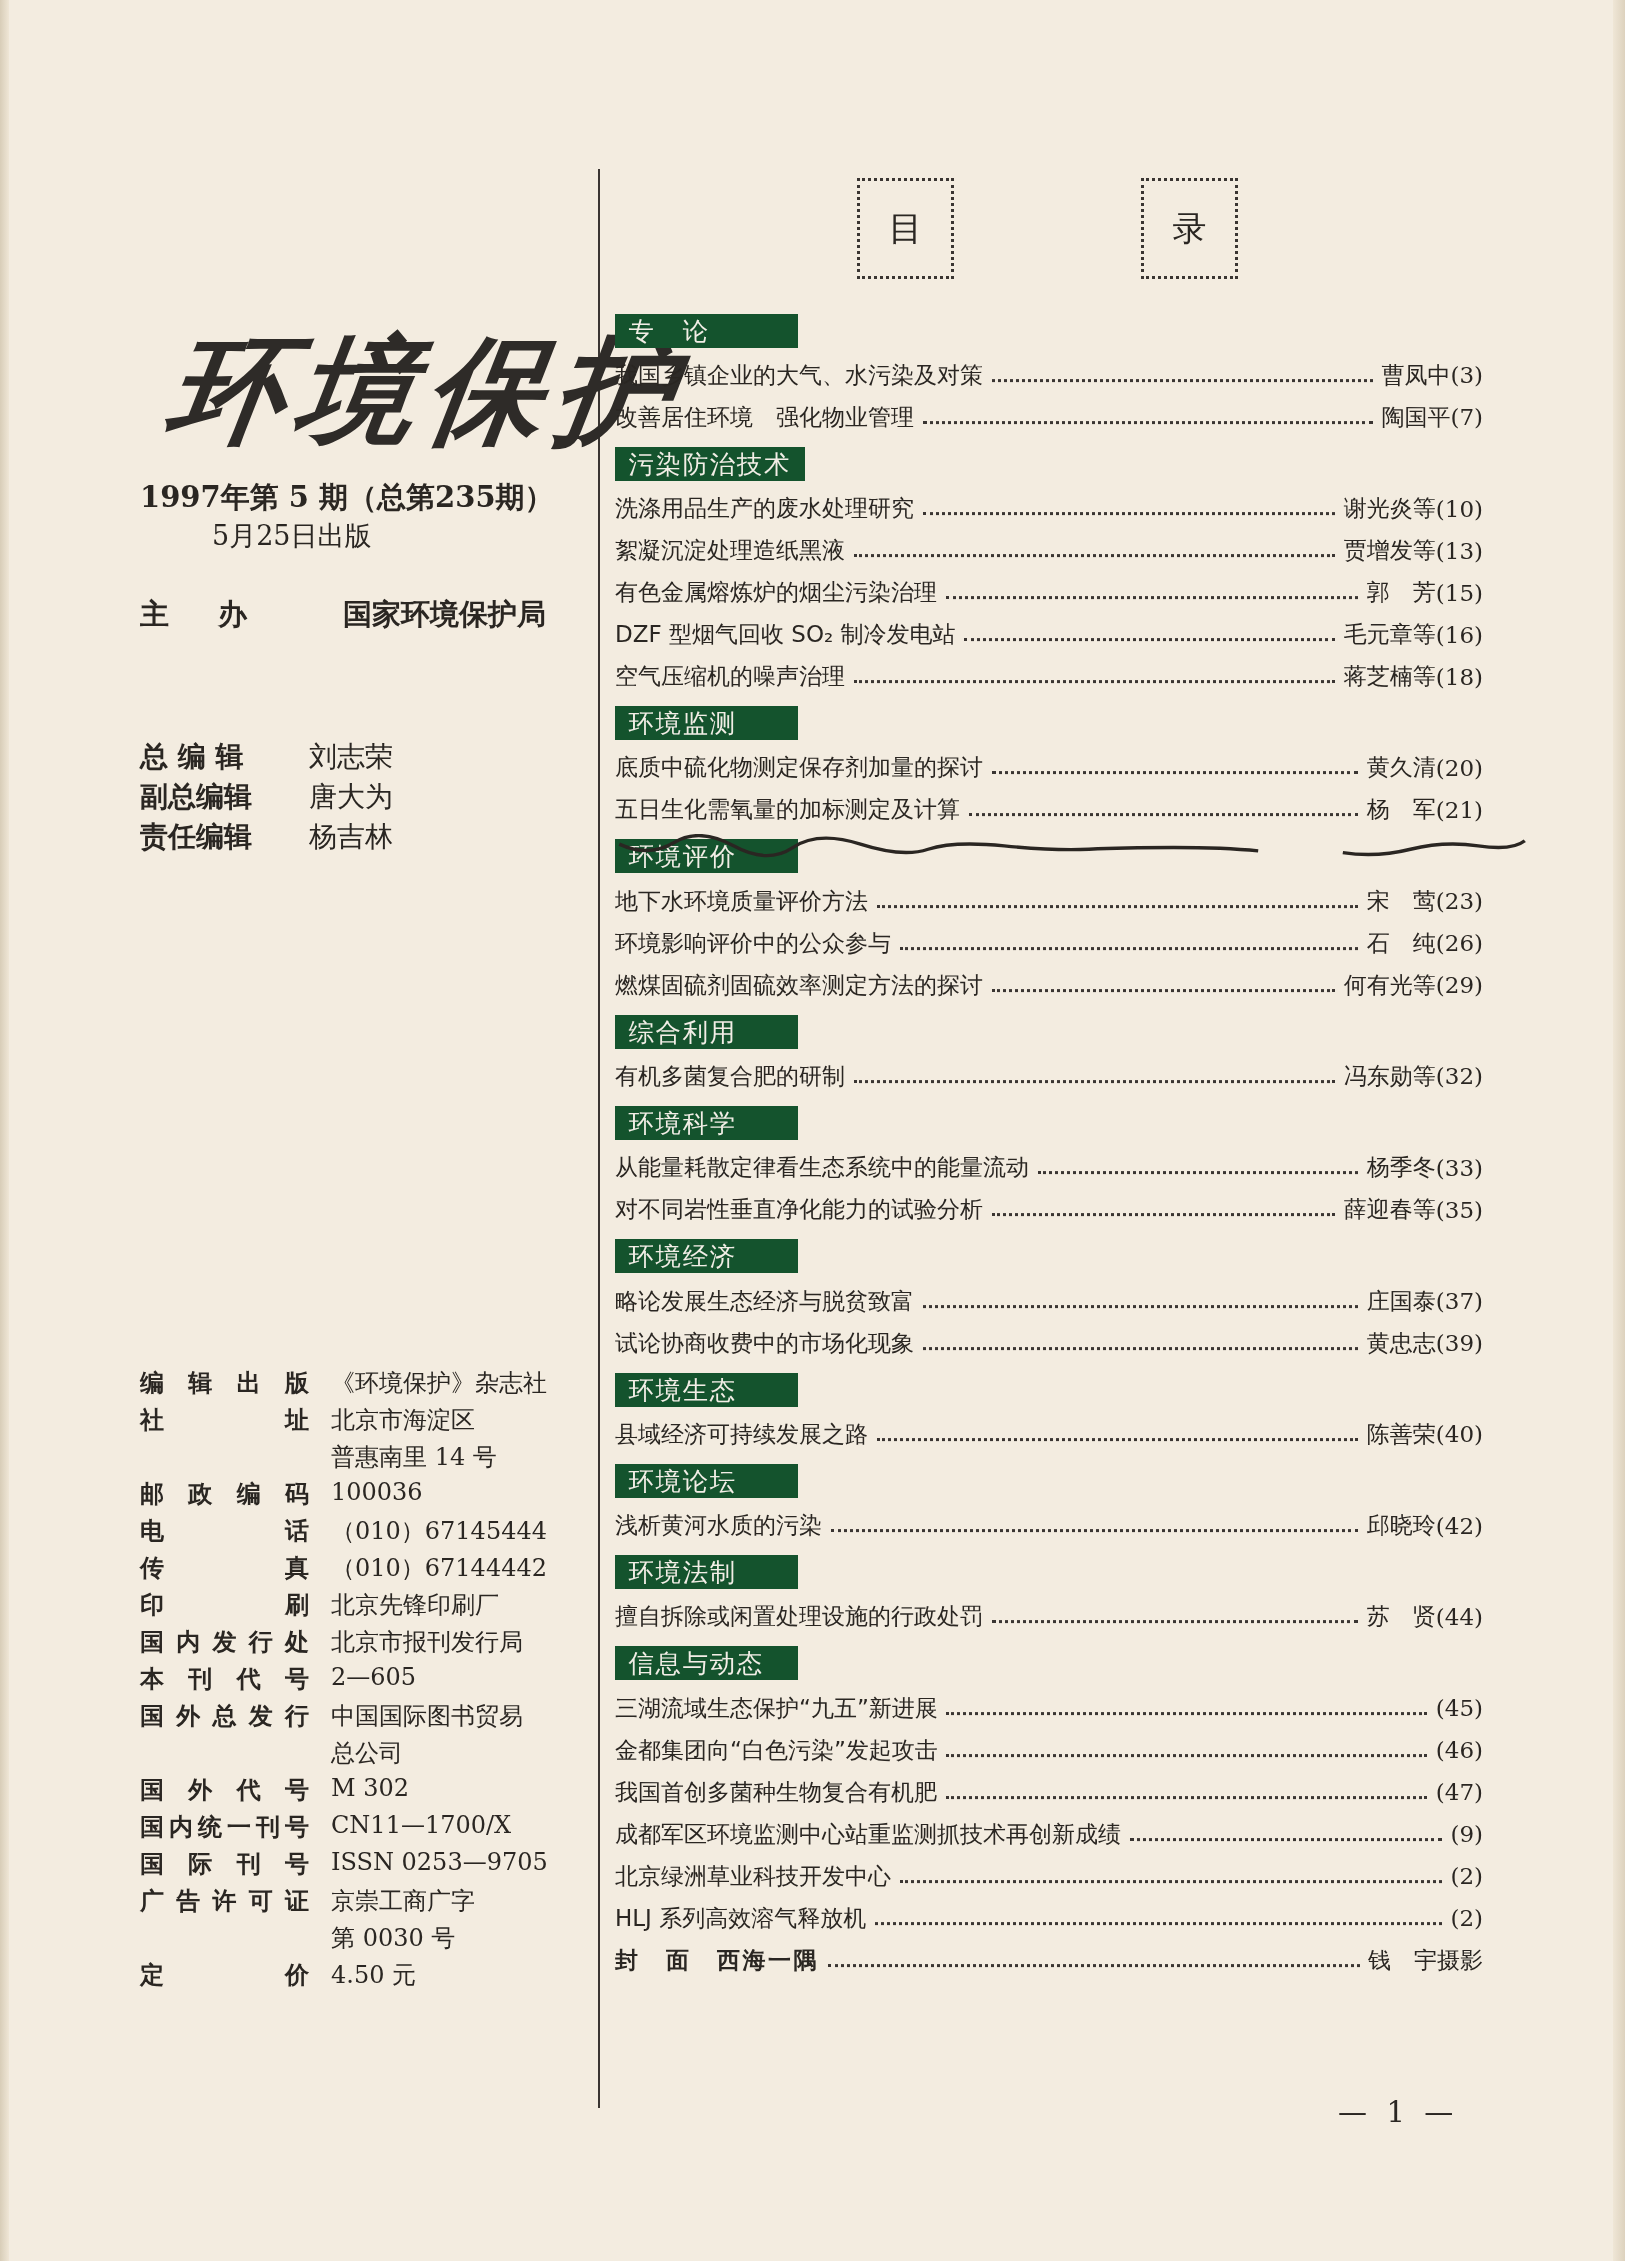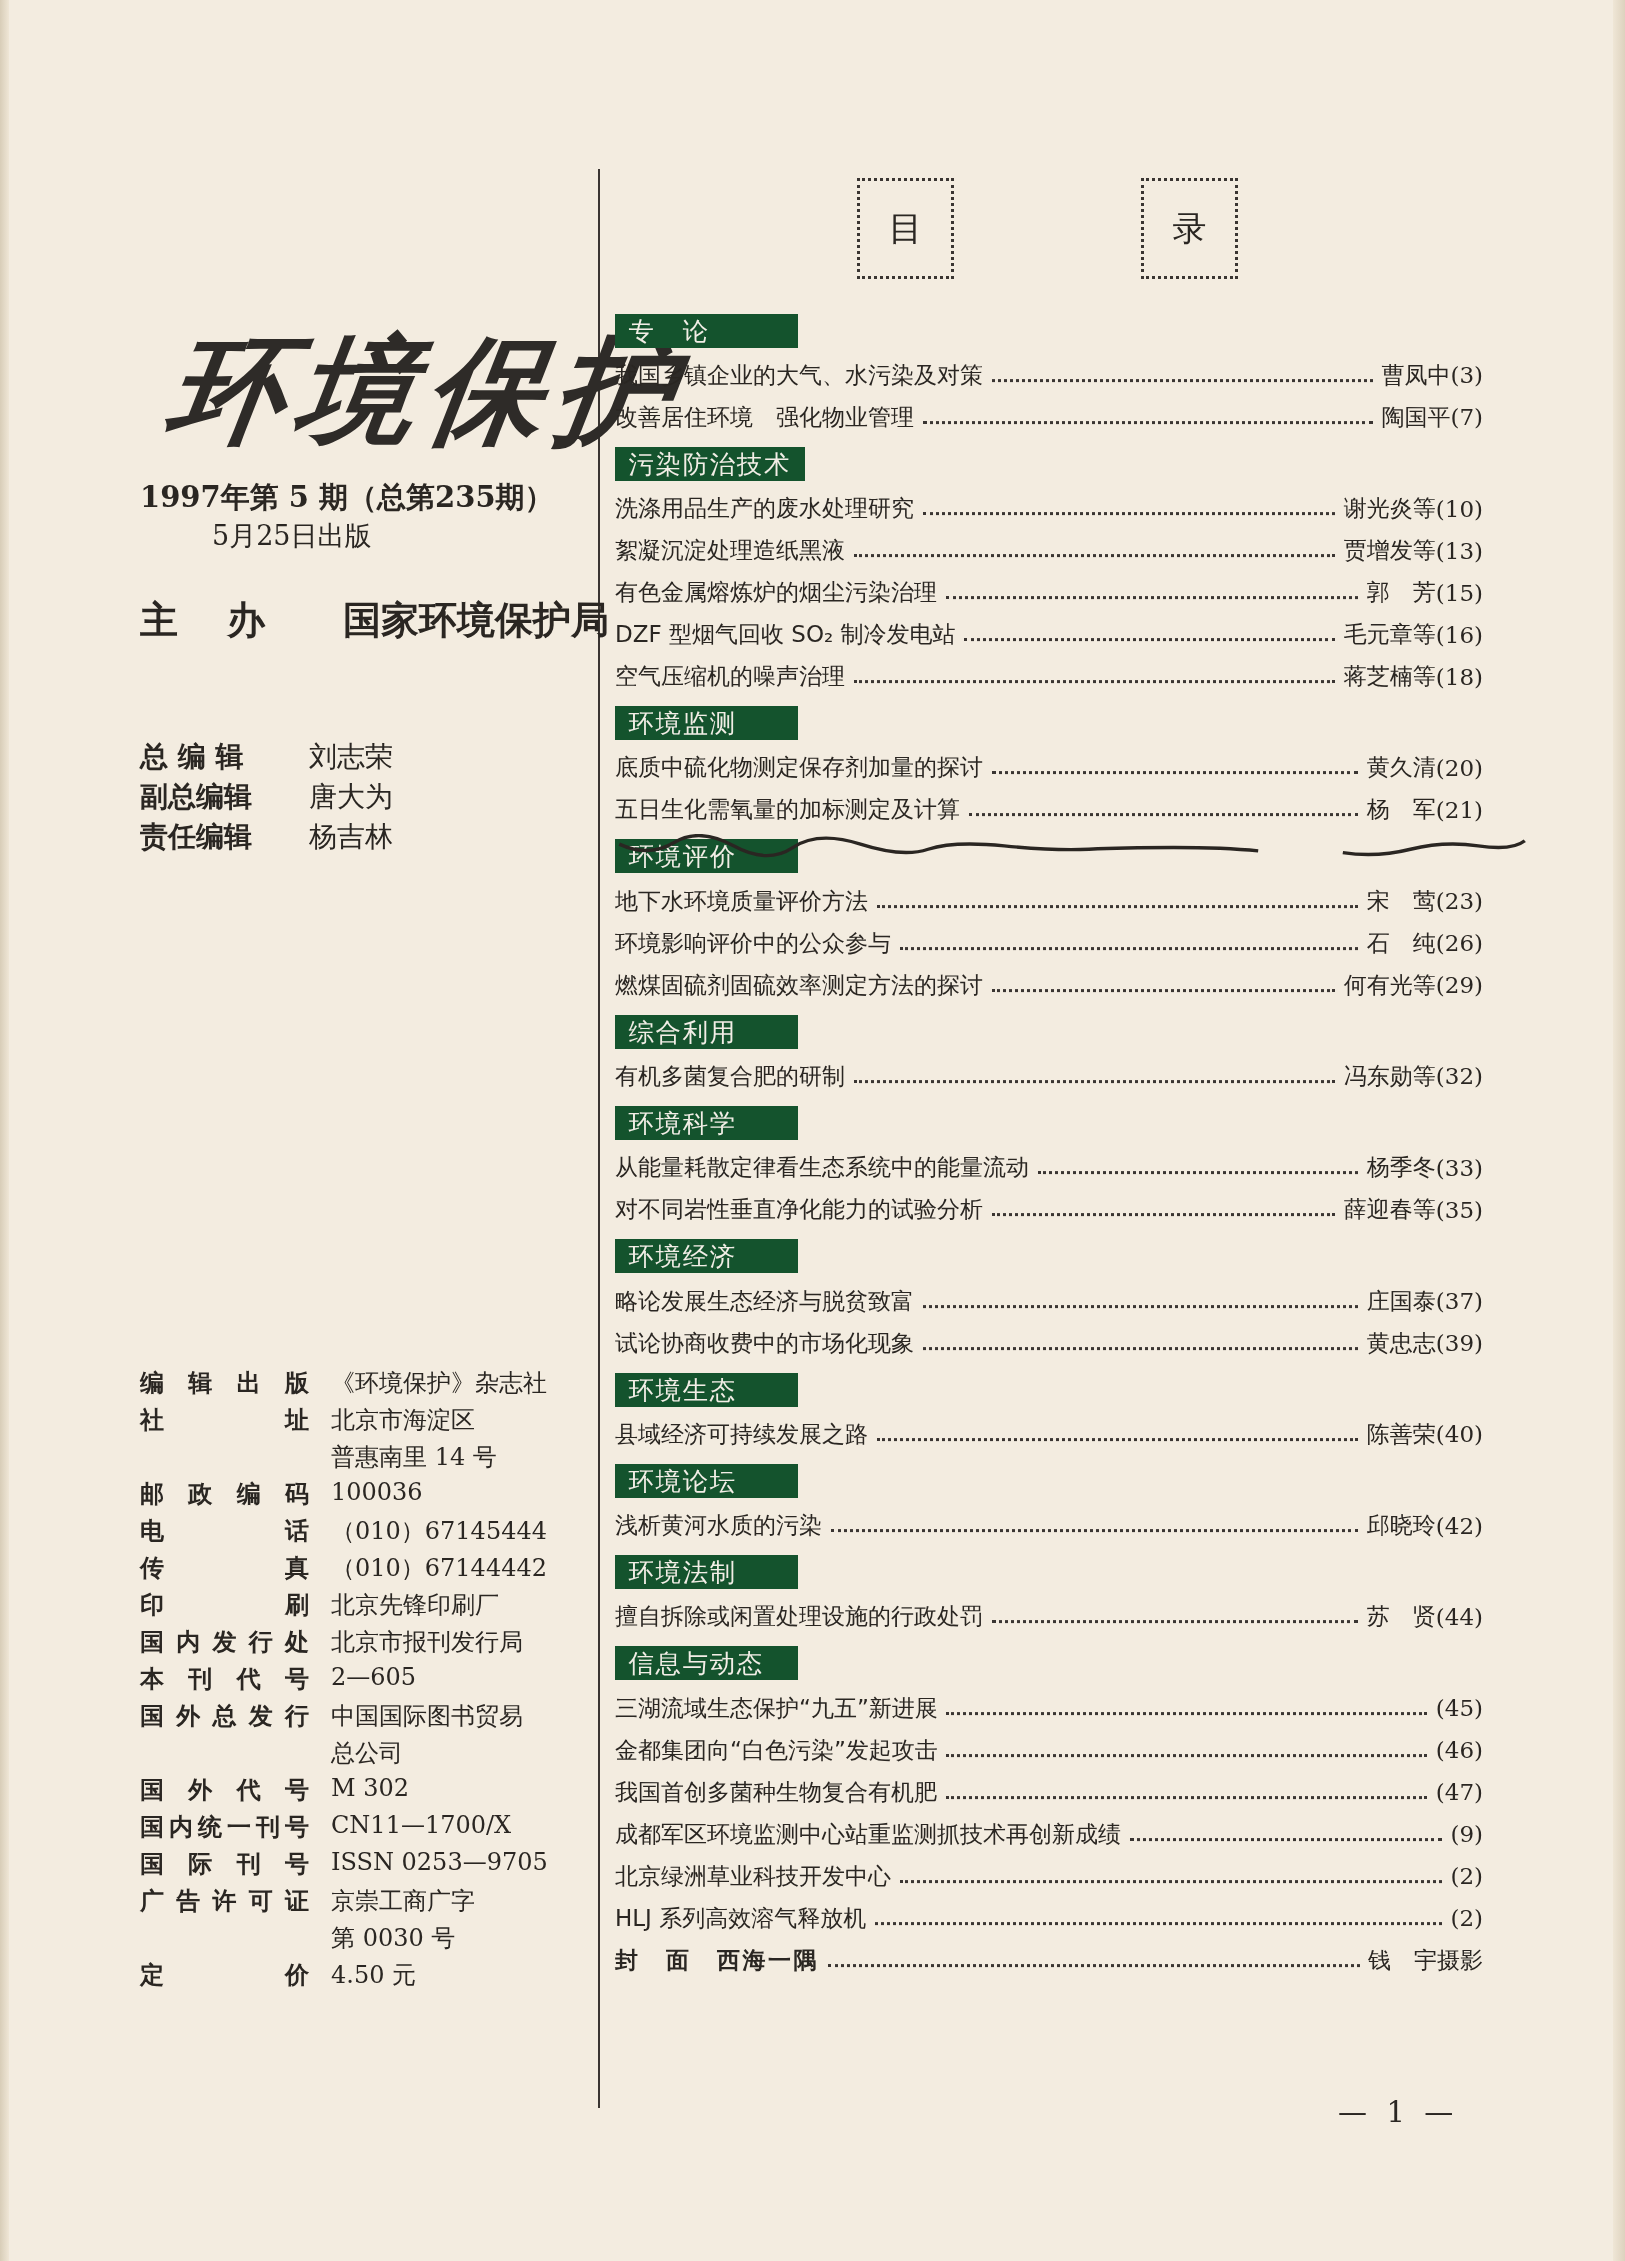--- a/index.html
+++ b/index.html
@@ -17,7 +17,7 @@
   .masthead { position:absolute; left:169px; top:313px; font-family:"DejaVu Serif", serif; font-weight:bold; font-size:117px; letter-spacing:12px; color:#2e2b28; font-style:italic; transform:skewX(-8deg); }
   .issue { position:absolute; left:140px; top:478px; font-size:29px; font-weight:bold; white-space:nowrap; }
   .pubdate { position:absolute; left:212px; top:518px; font-size:27px; white-space:nowrap;text-align:center; }
-  .sponsor { position:absolute; left:140px; top:595px; font-size:38px; font-weight:bold; white-space:nowrap; font-family:"DejaVu Sans", sans-serif; }
+  .sponsor { position:absolute; left:140px; top:595px; font-size:29px; font-weight:bold; white-space:nowrap; font-family:"DejaVu Sans", sans-serif; }
   .sponsor .lbl { display:inline-block; width:203px; letter-spacing:49px; }
   .editors { position:absolute; left:140px; top:738px; }
   .ed-row { height:40px; font-size:28px; white-space:nowrap; }

